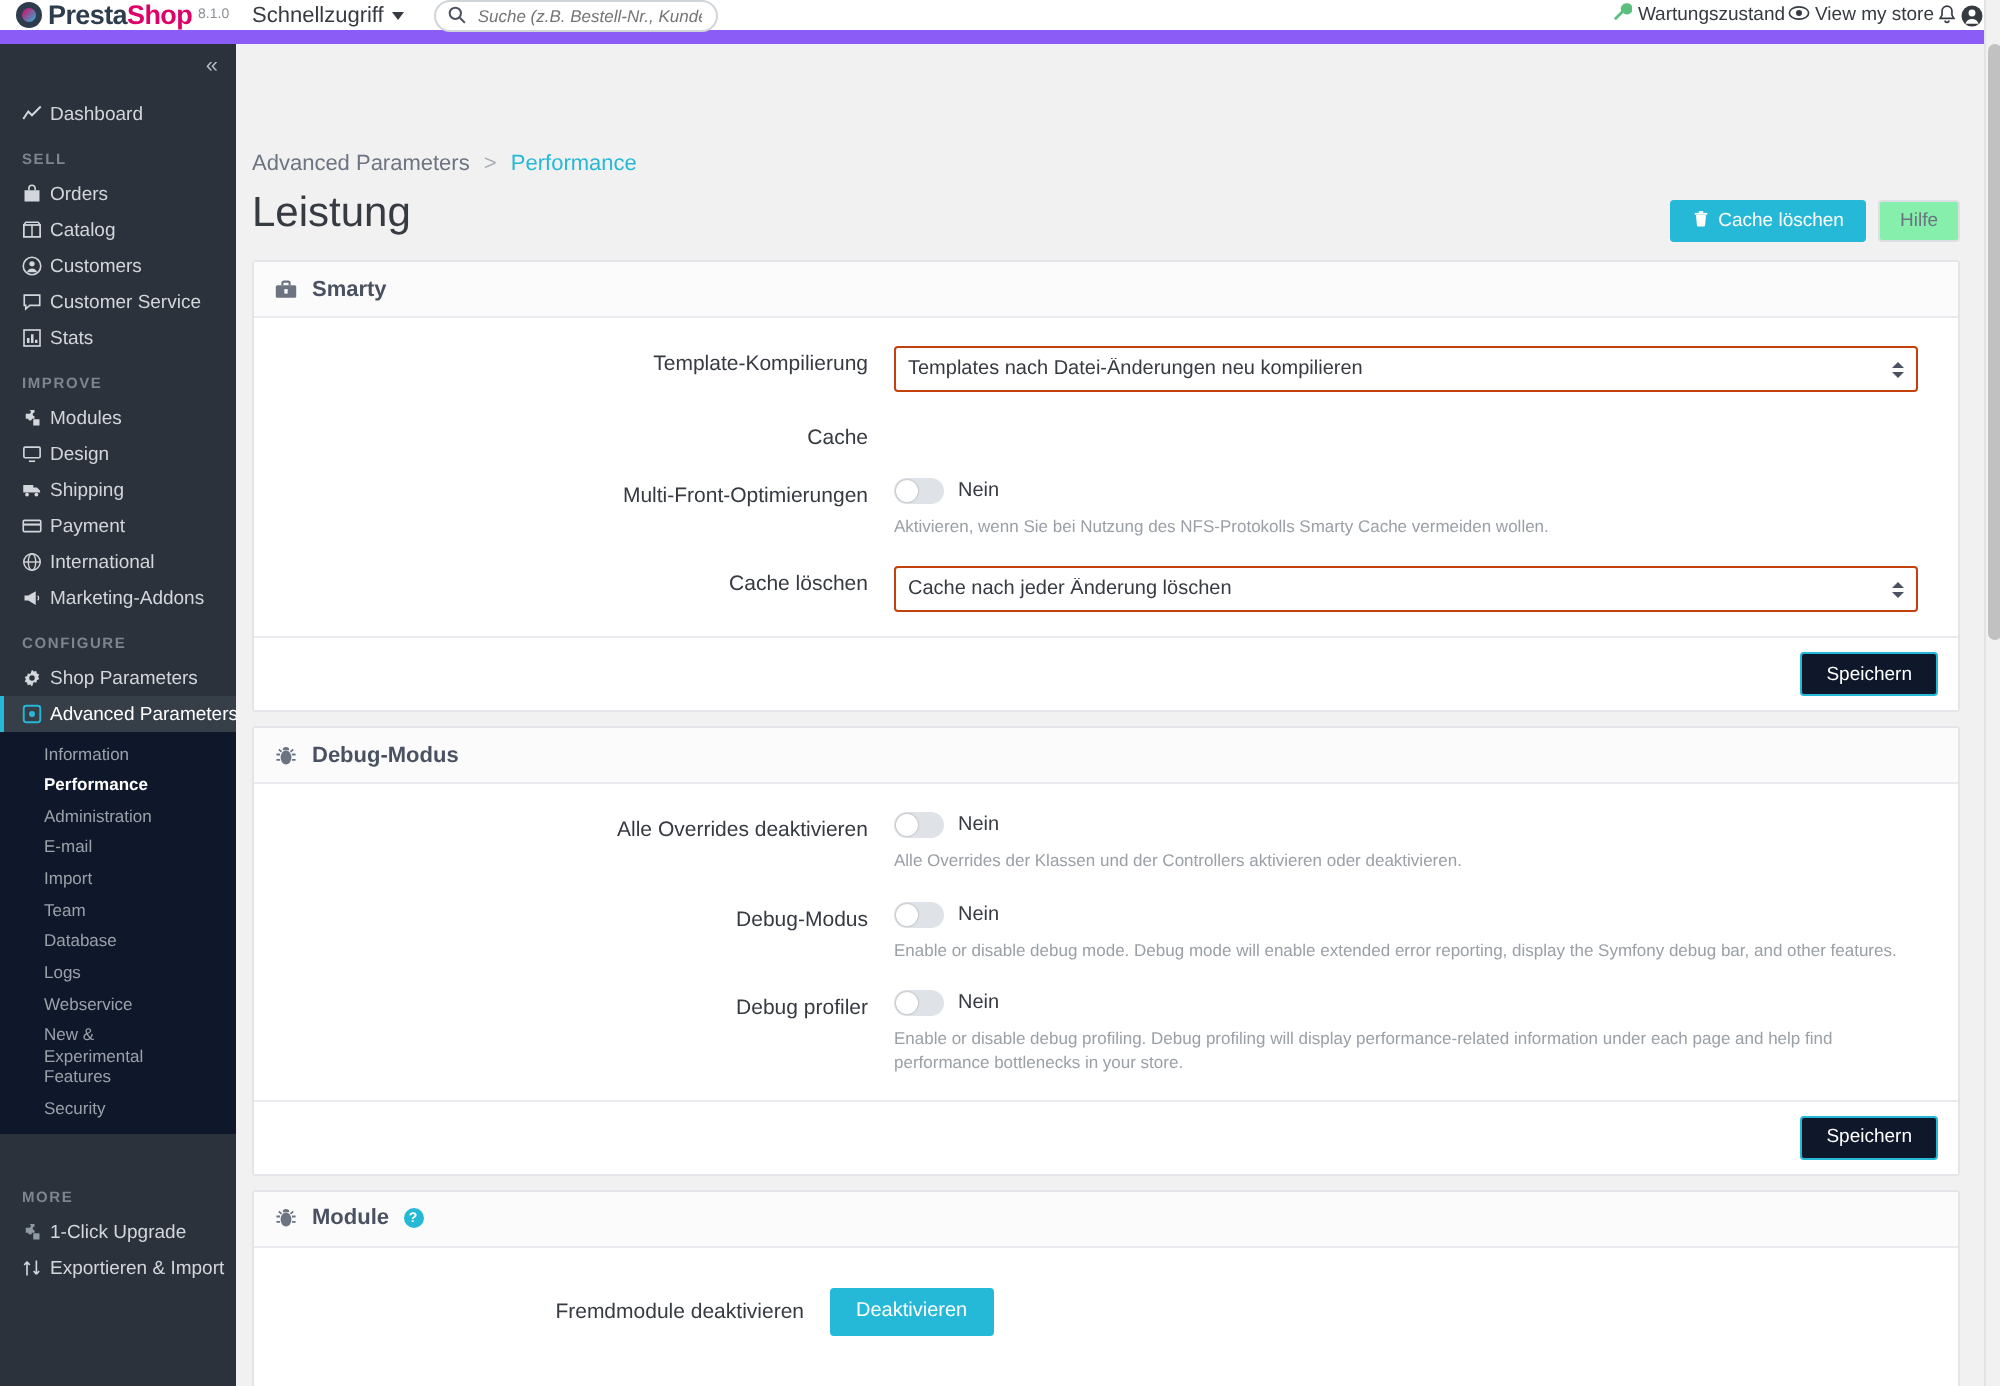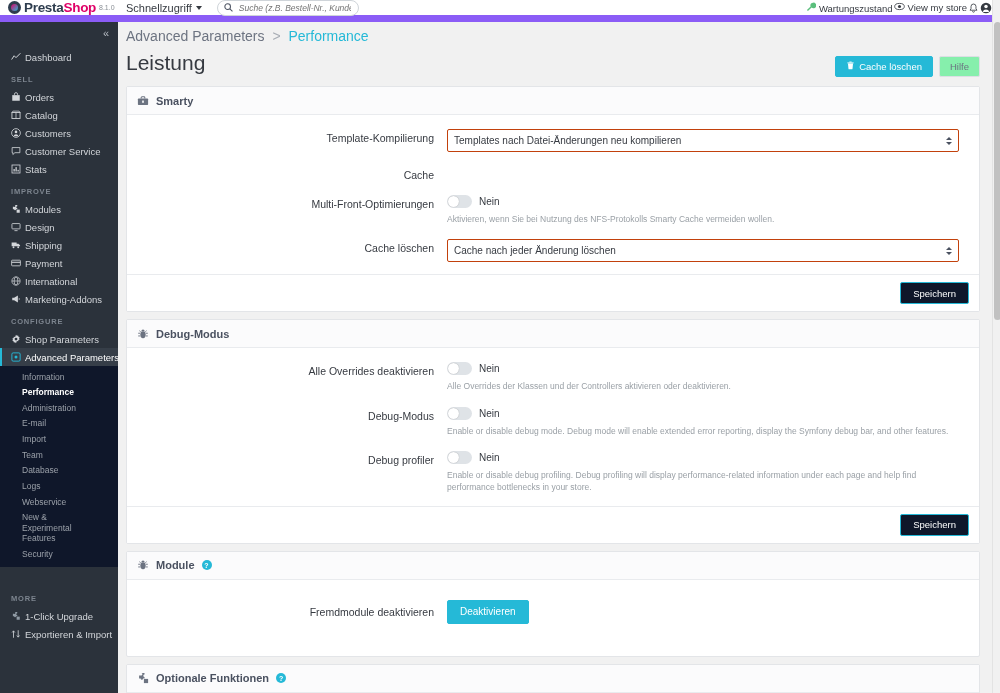--- a/index.html
+++ b/index.html
@@ -65,7 +65,7 @@
     font-size: 8.5px; font-style: italic; color: #9aa0a6; width: 118px;
   }
   .top-right {
-    margin-left: auto; display: flex; align-items: flex-end;
+    margin-left: auto; display: flex; align-items: center;
     padding-right: 8px; gap: 1px; font-size: 9.5px; color: #363a41;
   }
   .top-right .ti { display: flex; align-items: center; gap: 3px; cursor: pointer; }

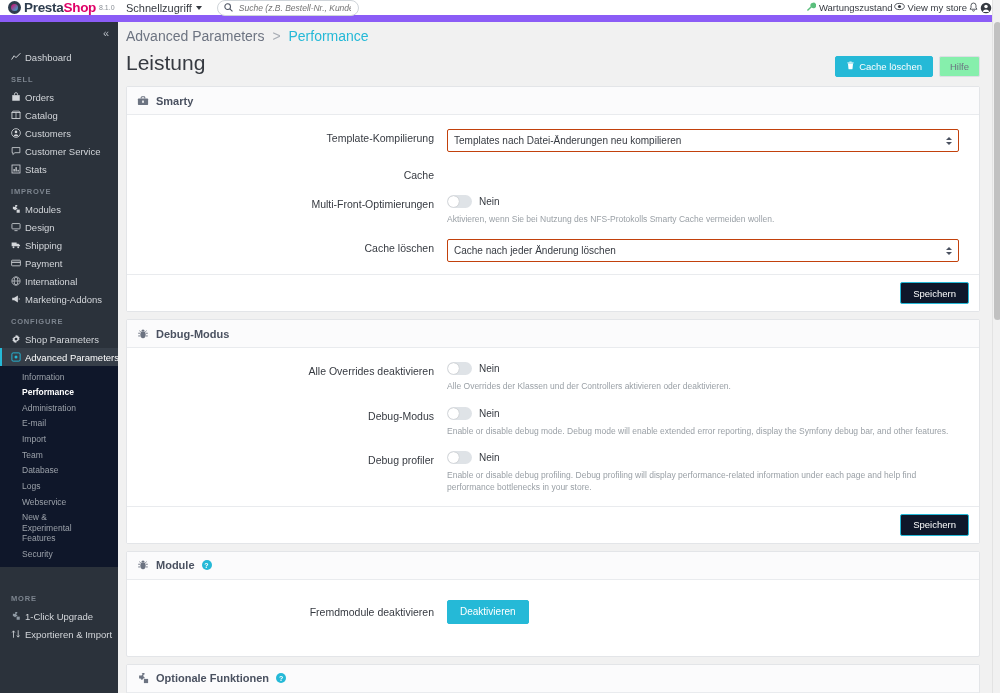--- a/index.html
+++ b/index.html
@@ -115,7 +115,7 @@
     overflow: hidden;
   }
   .breadcrumb {
-    padding: 6px 0 0 8px; font-size: 14px; color: #6c7381;
+    padding: 6px 0 0 8px; font-size: 11px; color: #6c7381; margin-top: 48px;
   }
   .breadcrumb .sep { margin: 0 4px; color: #a7acb4; }
   .breadcrumb .cur { color: #25b9d7; }

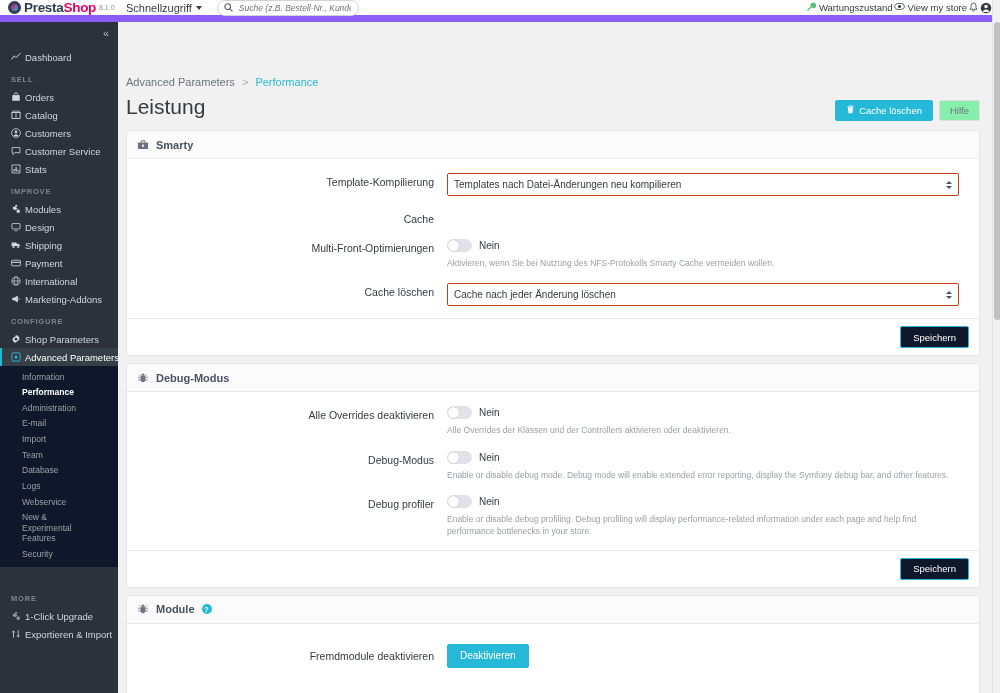--- a/index.html
+++ b/index.html
@@ -216,7 +216,7 @@
 
   .module-row { display: flex; align-items: center; padding: 6px 0 10px 0; }
   .module-label {
-    width: 320px; text-align: right; padding-right: 13px; font-size: 10.5px;
+    width: 288px; text-align: right; padding-right: 13px; font-size: 10.5px;
   }
 
   

